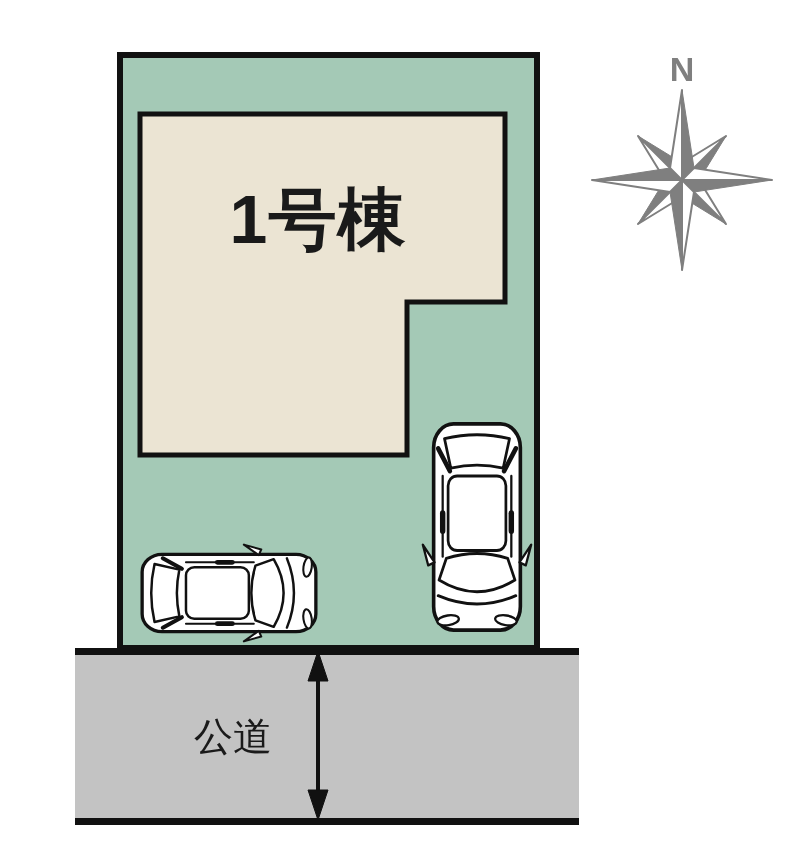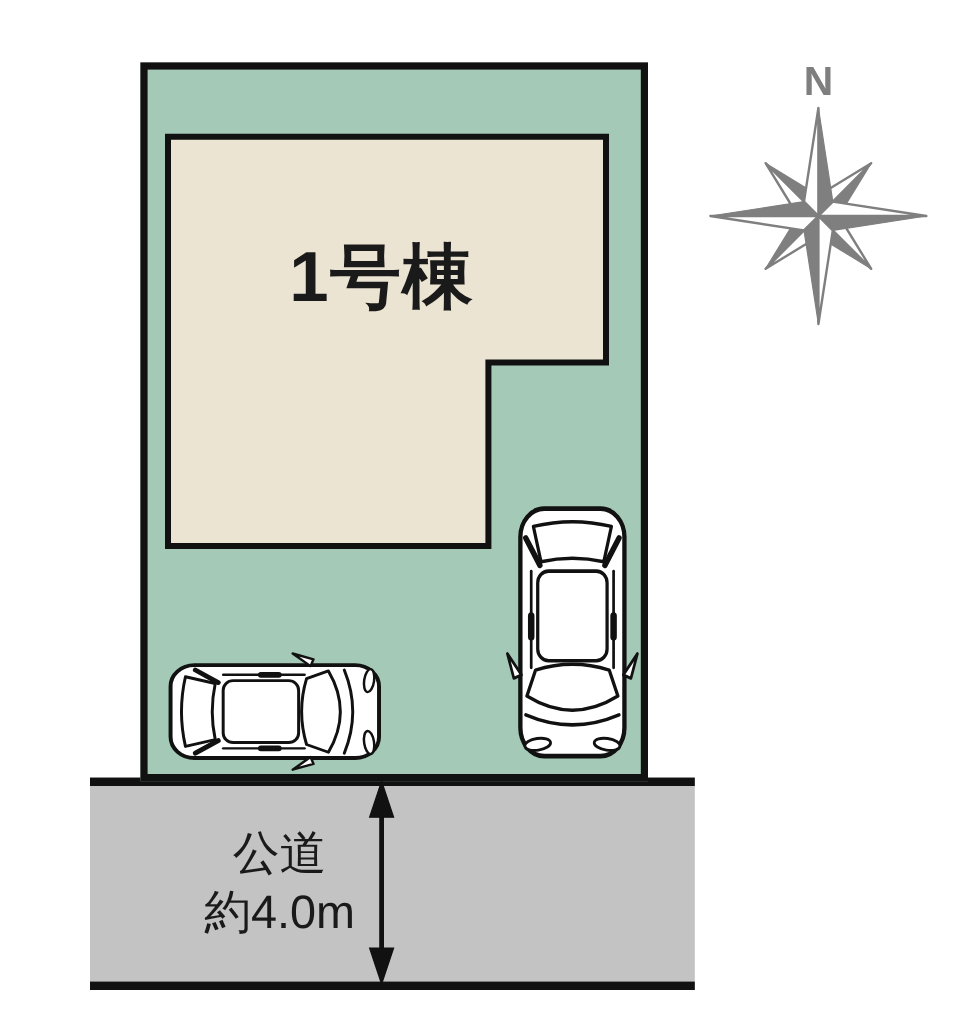--- a/index.html
+++ b/index.html
@@ -63,9 +63,9 @@
   
   .building-label {
     position: absolute;
-    left: 318px; top: 232px;
+    left: 318px; top: 220px;
     transform: translate(-50%, -50%);
-    font-size: 59px;
+    font-size: 68px;
     font-weight: 700;
     color: var(--label_text, #1a1a1a);
     white-space: nowrap;

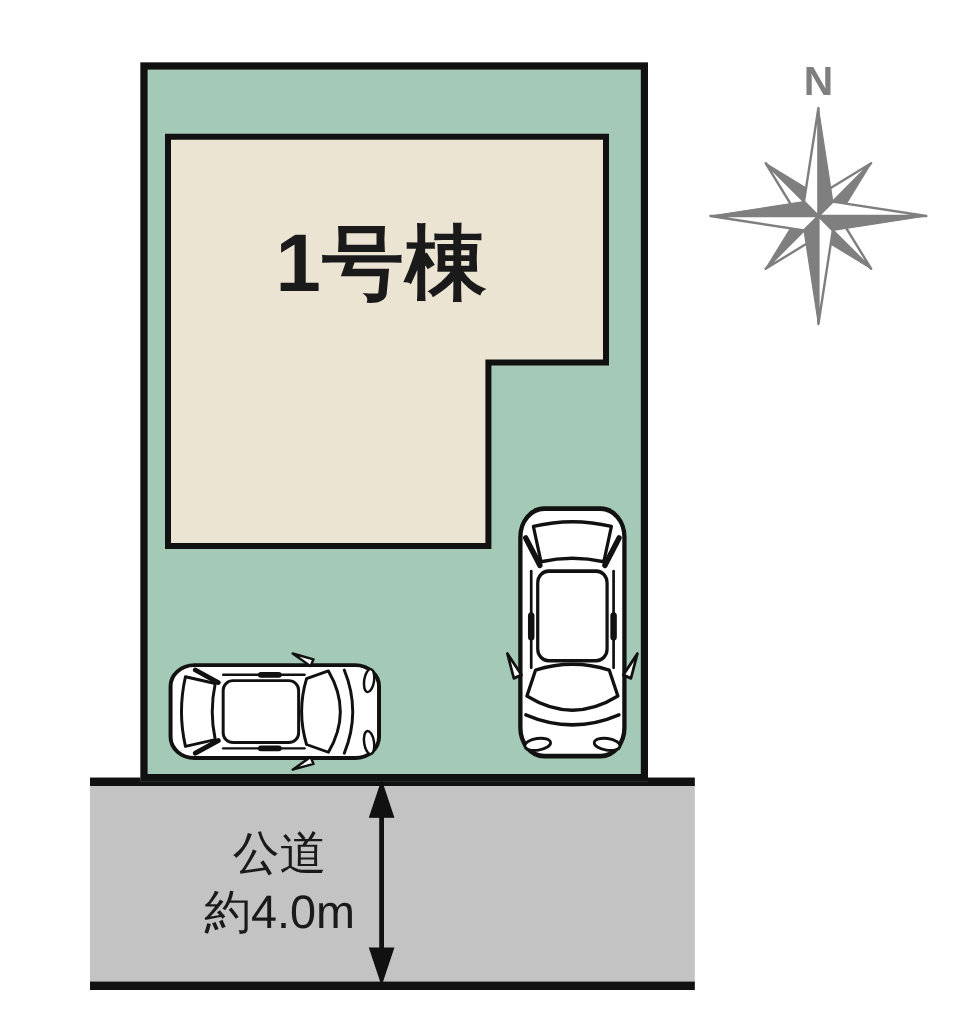--- a/index.html
+++ b/index.html
@@ -176,7 +176,6 @@
 
   <div class="road-label">
     <div>公道</div>
-    <div>約4.0m</div>
   </div>
 
   <div class="north-label">N</div>

